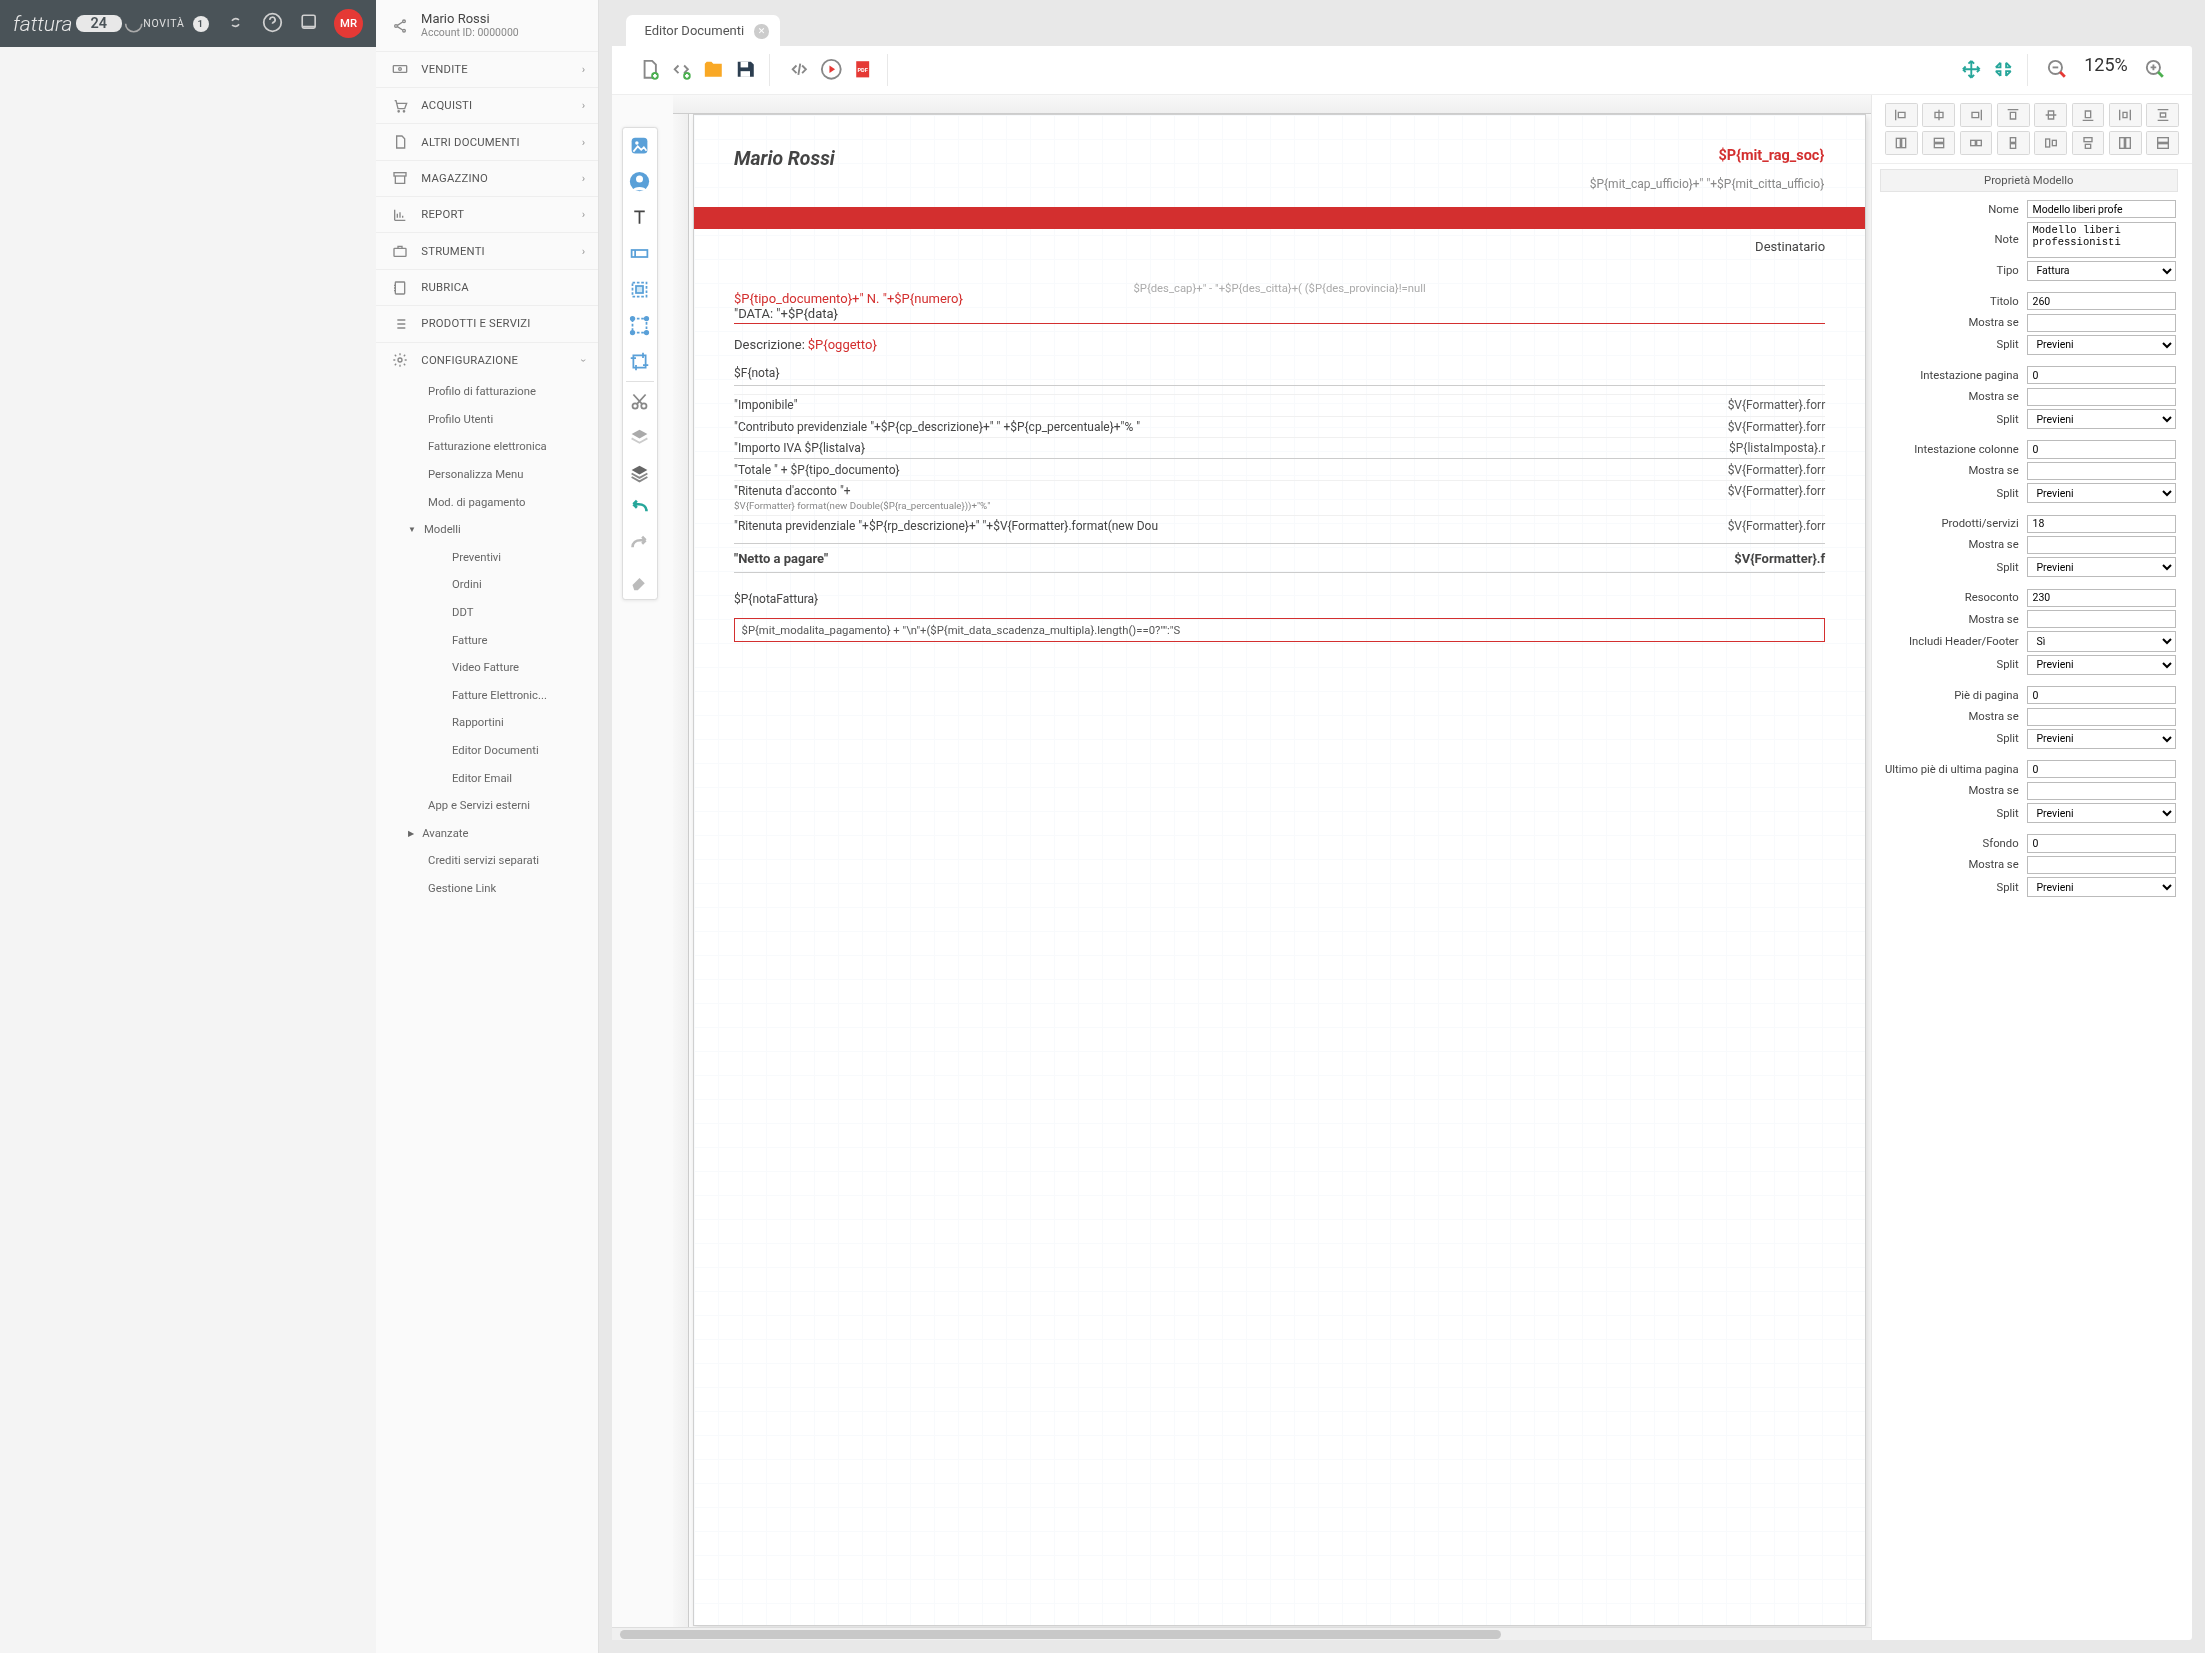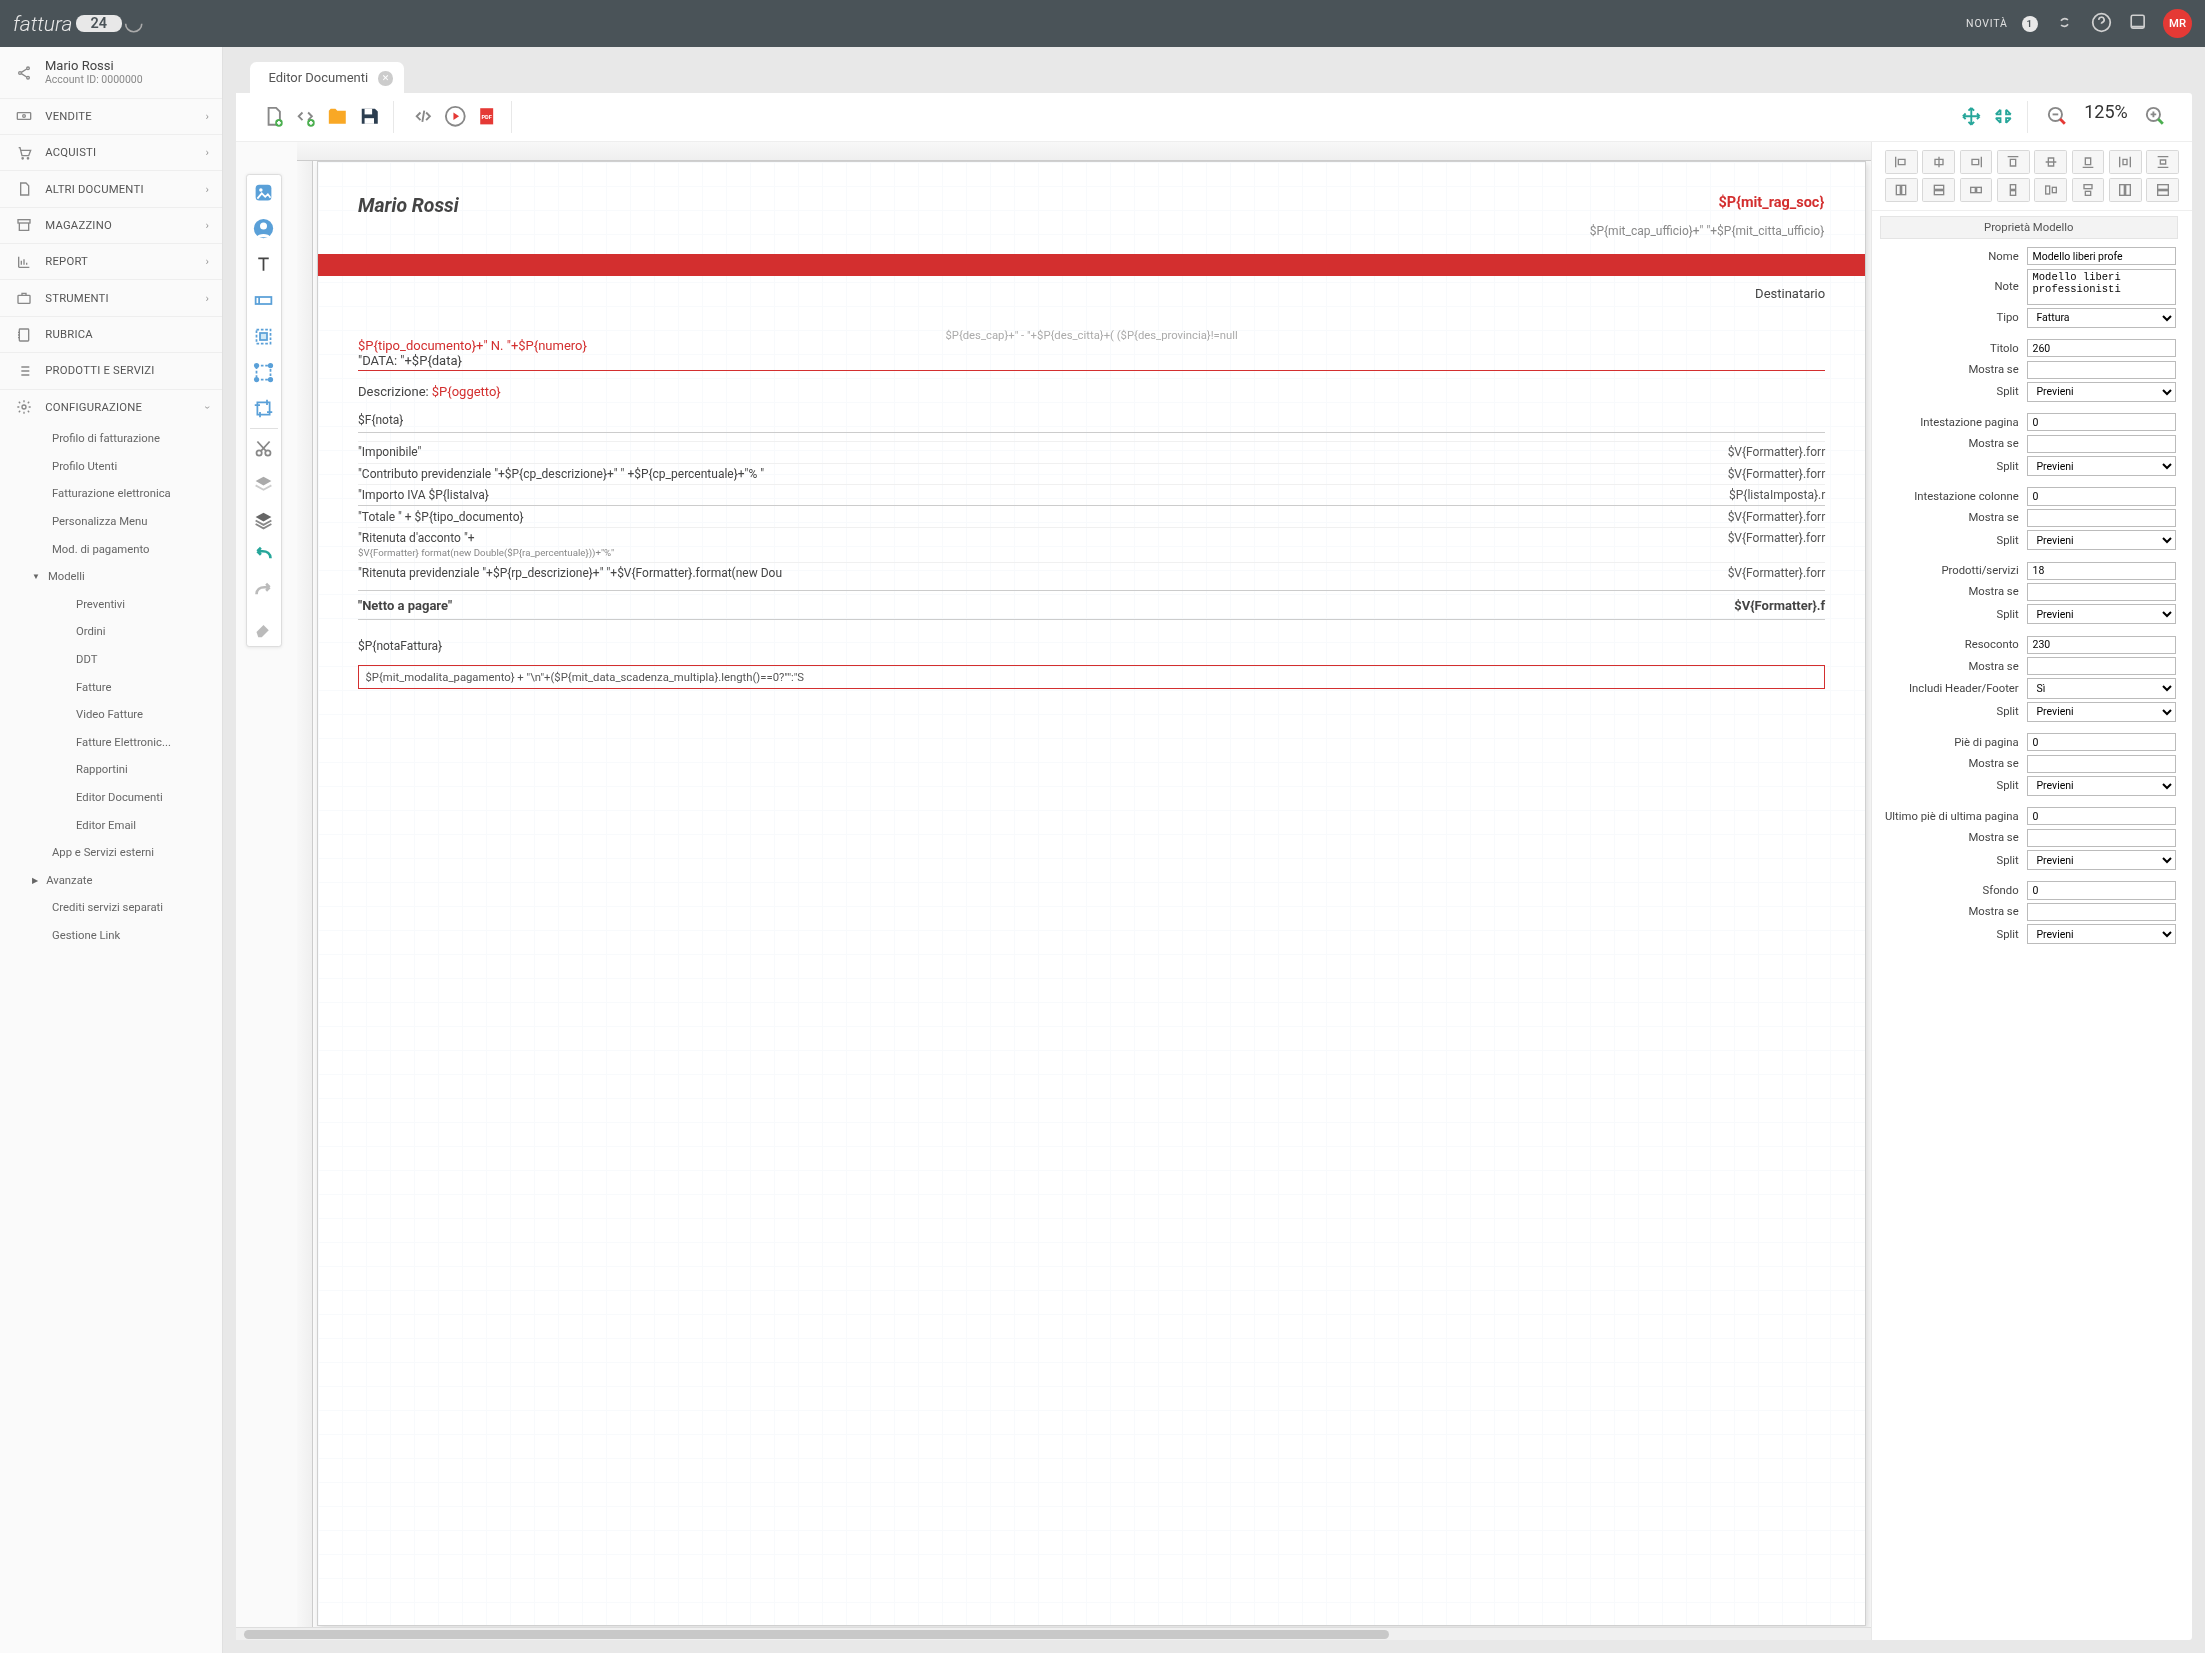--- a/index.html
+++ b/index.html
@@ -4,7 +4,7 @@
 <style>
 * { margin: 0; padding: 0; box-sizing: border-box; }
 body { font-family: -apple-system, BlinkMacSystemFont, "Segoe UI", Roboto, sans-serif; font-size: 11.3px; color: #444; background: #f4f4f4; overflow: hidden; }
-.app { display: flex; flex-direction: column; height: 100vh; }
+.app { display: flex; flex-direction: row; height: 100vh; }
 
 
 .topbar { background: #4a5358; height: 47px; display: flex; align-items: center; padding: 0 13px; color: #fff; }

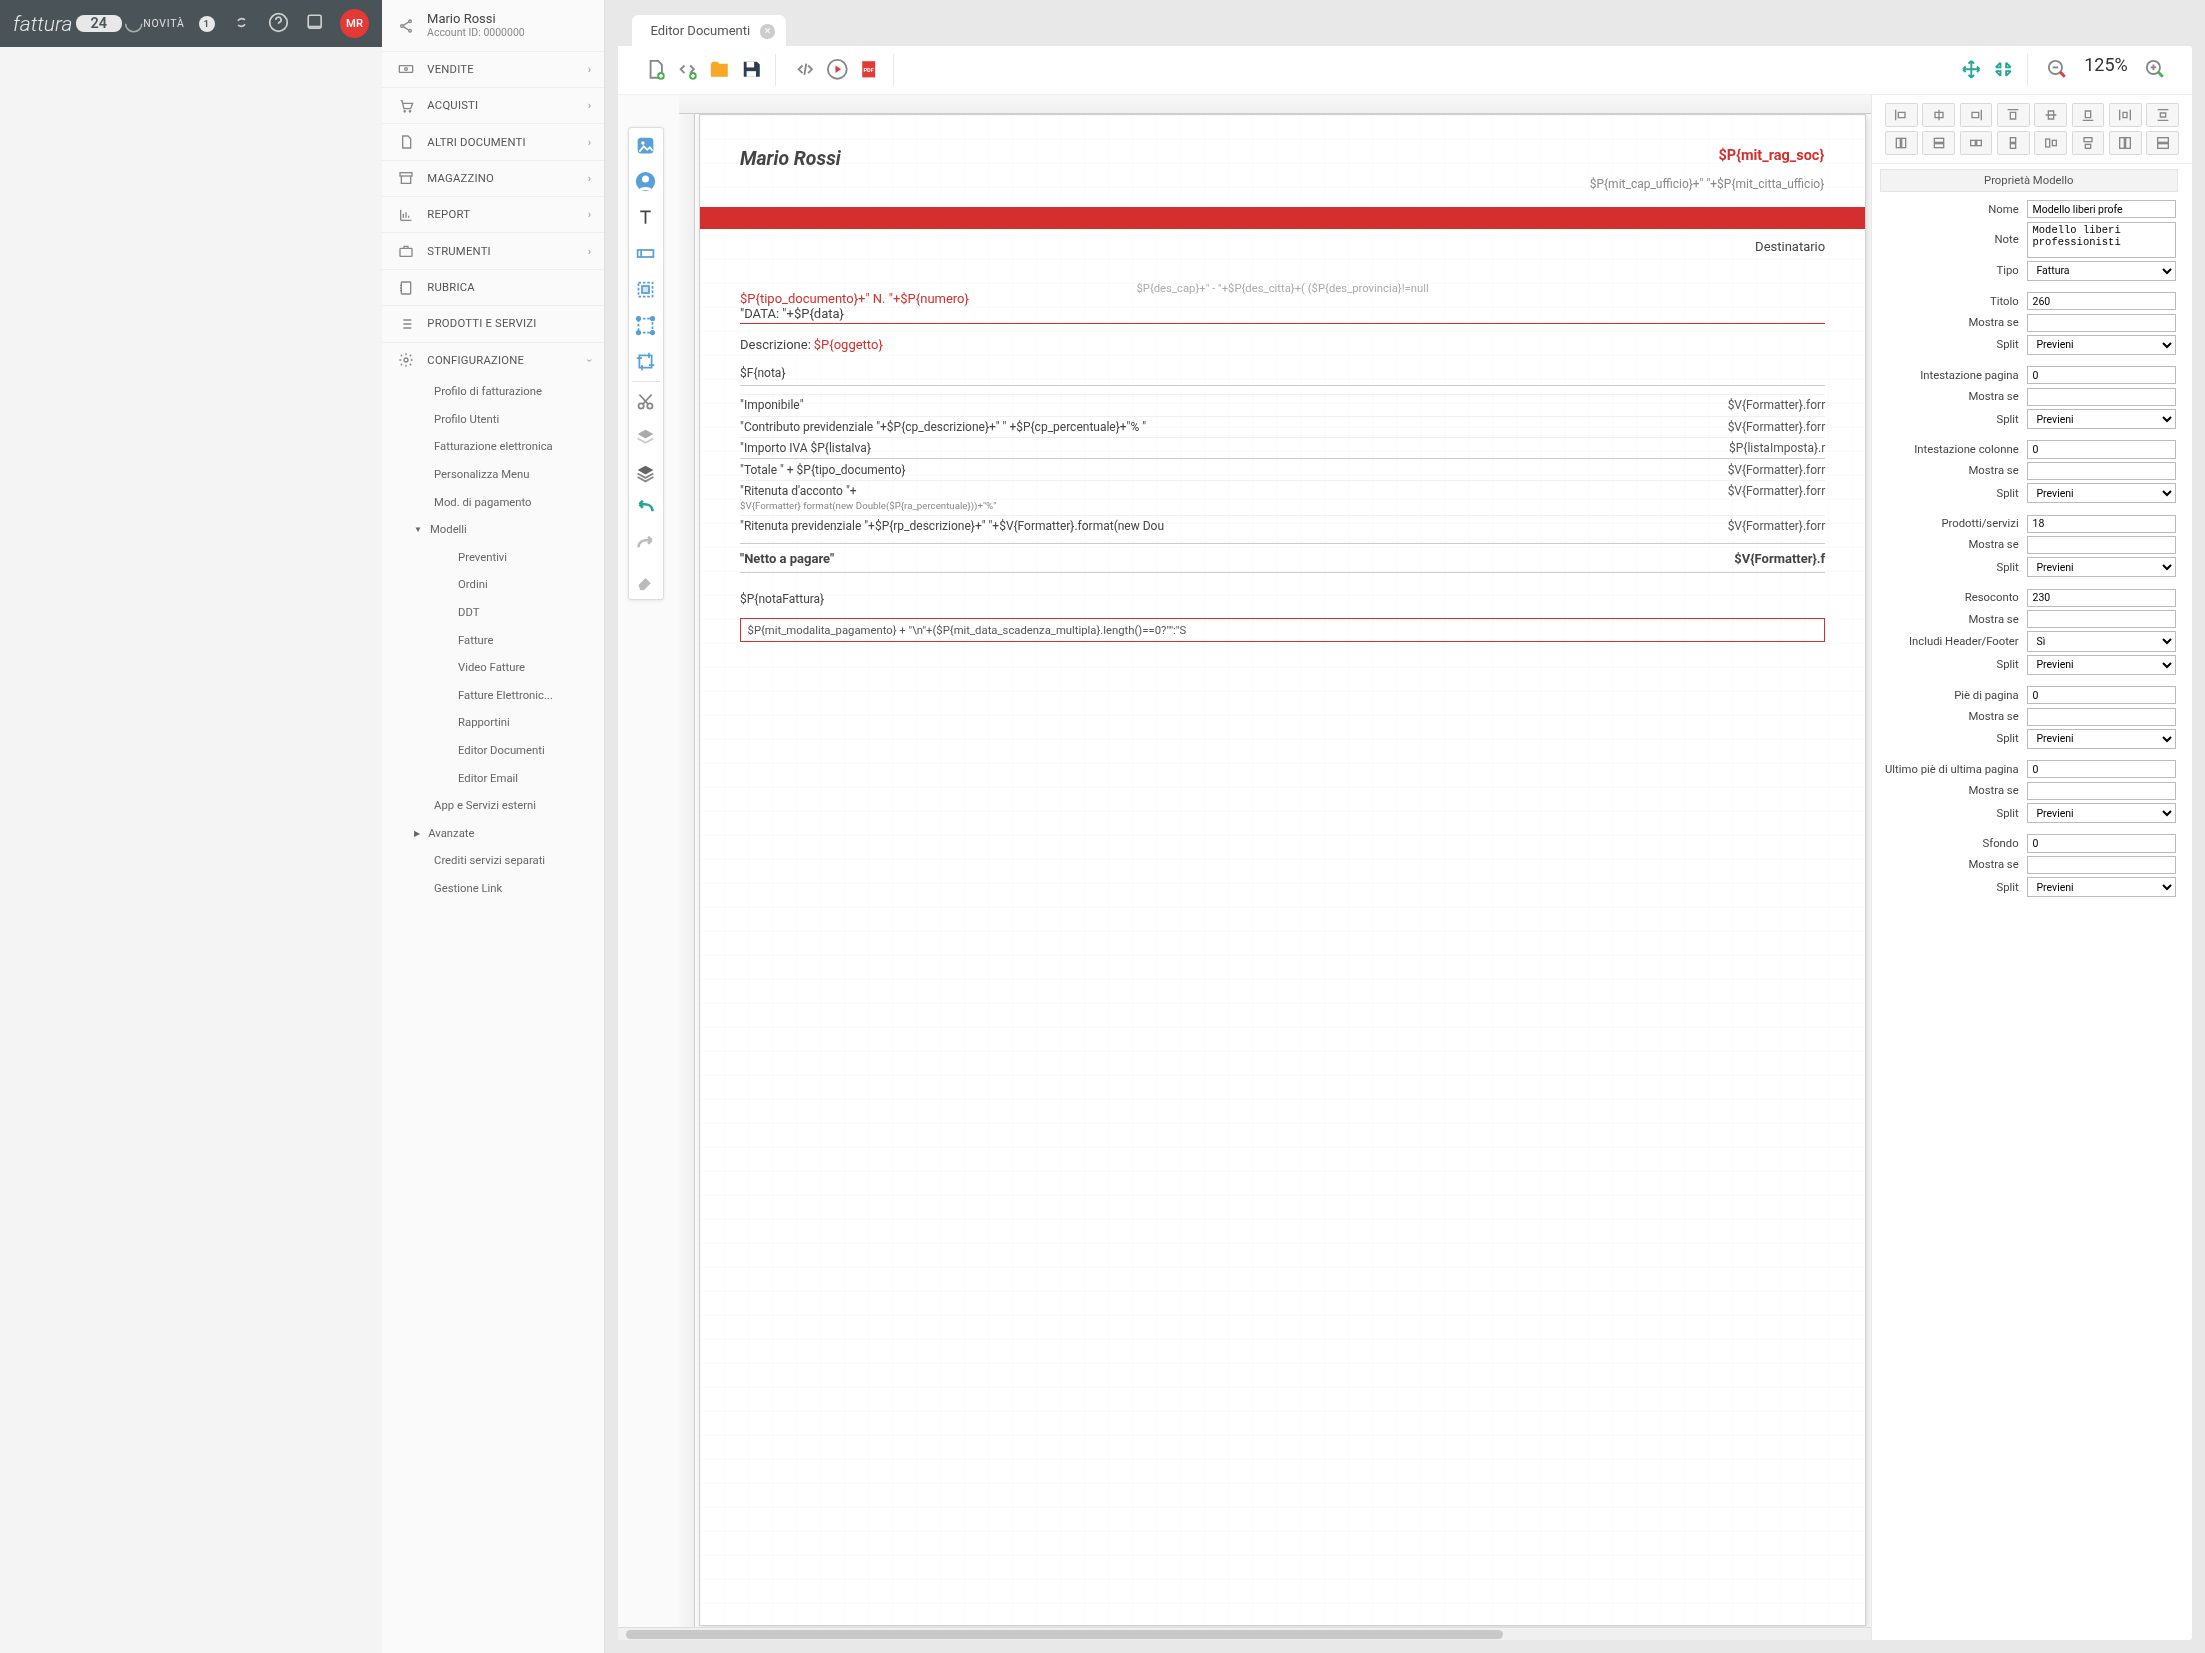--- a/index.html
+++ b/index.html
@@ -11,7 +11,7 @@
 .logo { display: flex; align-items: center; gap: 3.2px; font-size: 21px; font-weight: 300; font-style: italic; color: #e8e8e8; }
 .logo-badge { background: #e8e8e8; color: #4a5358; border-radius: 8px; padding: 0 15px; font-size: 14.5px; font-weight: 600; font-style: normal; }
 .topbar-right { margin-left: auto; display: flex; align-items: center; gap: 16px; }
-.novita { display: flex; align-items: center; gap: 14px; color: #e0e0e0; font-size: 10.5px; letter-spacing: 0.8px; }
+.novita { display: flex; align-items: center; gap: 8px; color: #e0e0e0; font-size: 10.5px; letter-spacing: 0.8px; }
 .novita-badge { background: #e8e8e8; color: #4a5358; border-radius: 50%; width: 16px; height: 16px; display: flex; align-items: center; justify-content: center; font-size: 9.7px; font-weight: 600; }
 .top-icon { color: #d0d0d0; cursor: pointer; }
 .avatar { width: 29px; height: 29px; border-radius: 50%; background: #e53935; color: #fff; display: flex; align-items: center; justify-content: center; font-size: 11.3px; font-weight: 500; }

